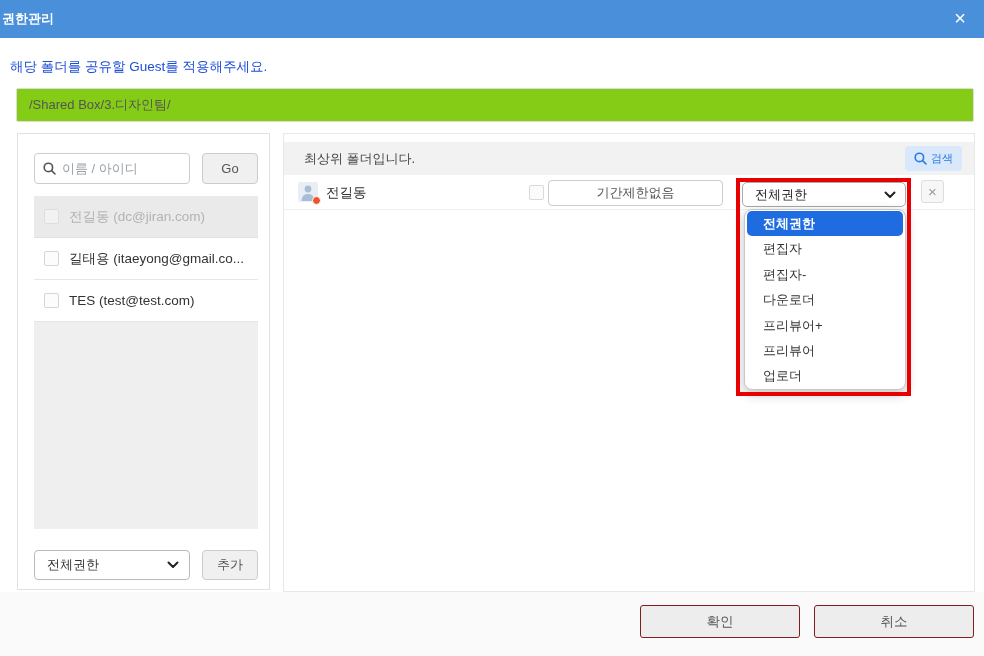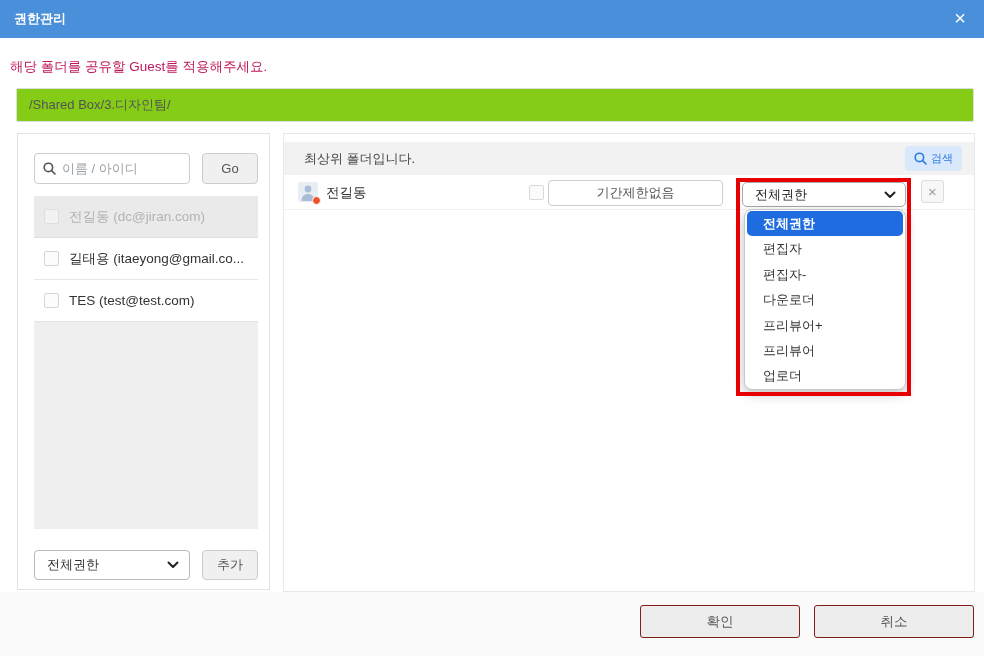--- a/index.html
+++ b/index.html
@@ -13,7 +13,7 @@
   
   .titlebar { position:absolute; left:0; top:0; width:984px; height:38px;
     background:#4a8fd9; display:flex; align-items:center; }
-  .titlebar .title { margin-left:14px; color:#fff; font-weight:bold; font-size:13px; }
+  .titlebar .title { margin-left:2px; color:#fff; font-weight:bold; font-size:13px; }
   .titlebar .close { position:absolute; right:11px; top:0; height:38px; width:26px;
     color:#fff; font-size:20px; line-height:36px; text-align:center; cursor:pointer; }
 

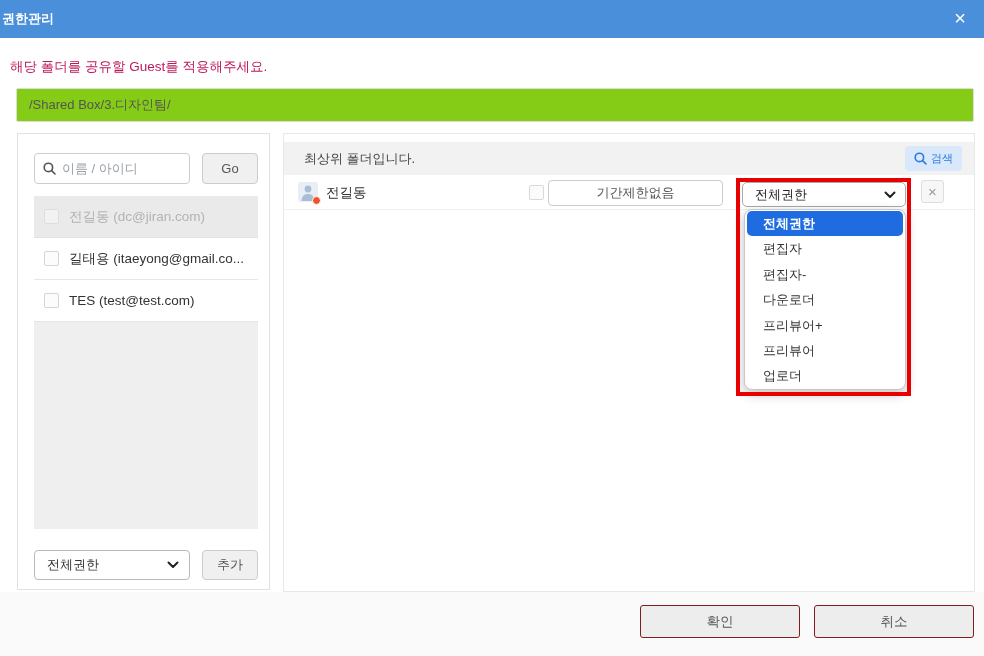--- a/index.html
+++ b/index.html
@@ -18,7 +18,7 @@
     color:#fff; font-size:20px; line-height:36px; text-align:center; cursor:pointer; }
 
   
-  .instruction { position:absolute; left:10px; top:58px; font-size:13.5px; color:#be185d; }
+  .instruction { position:absolute; left:10px; top:58px; font-size:13.5px; color:#1d4ed8; }
   .path-box { position:absolute; left:16px; top:88px; width:958px; height:34px;
     border:1px solid #ddd; border-radius:2px; background:#84cc16;
     line-height:32px; padding-left:12px; color:#555; font-size:13px; }

